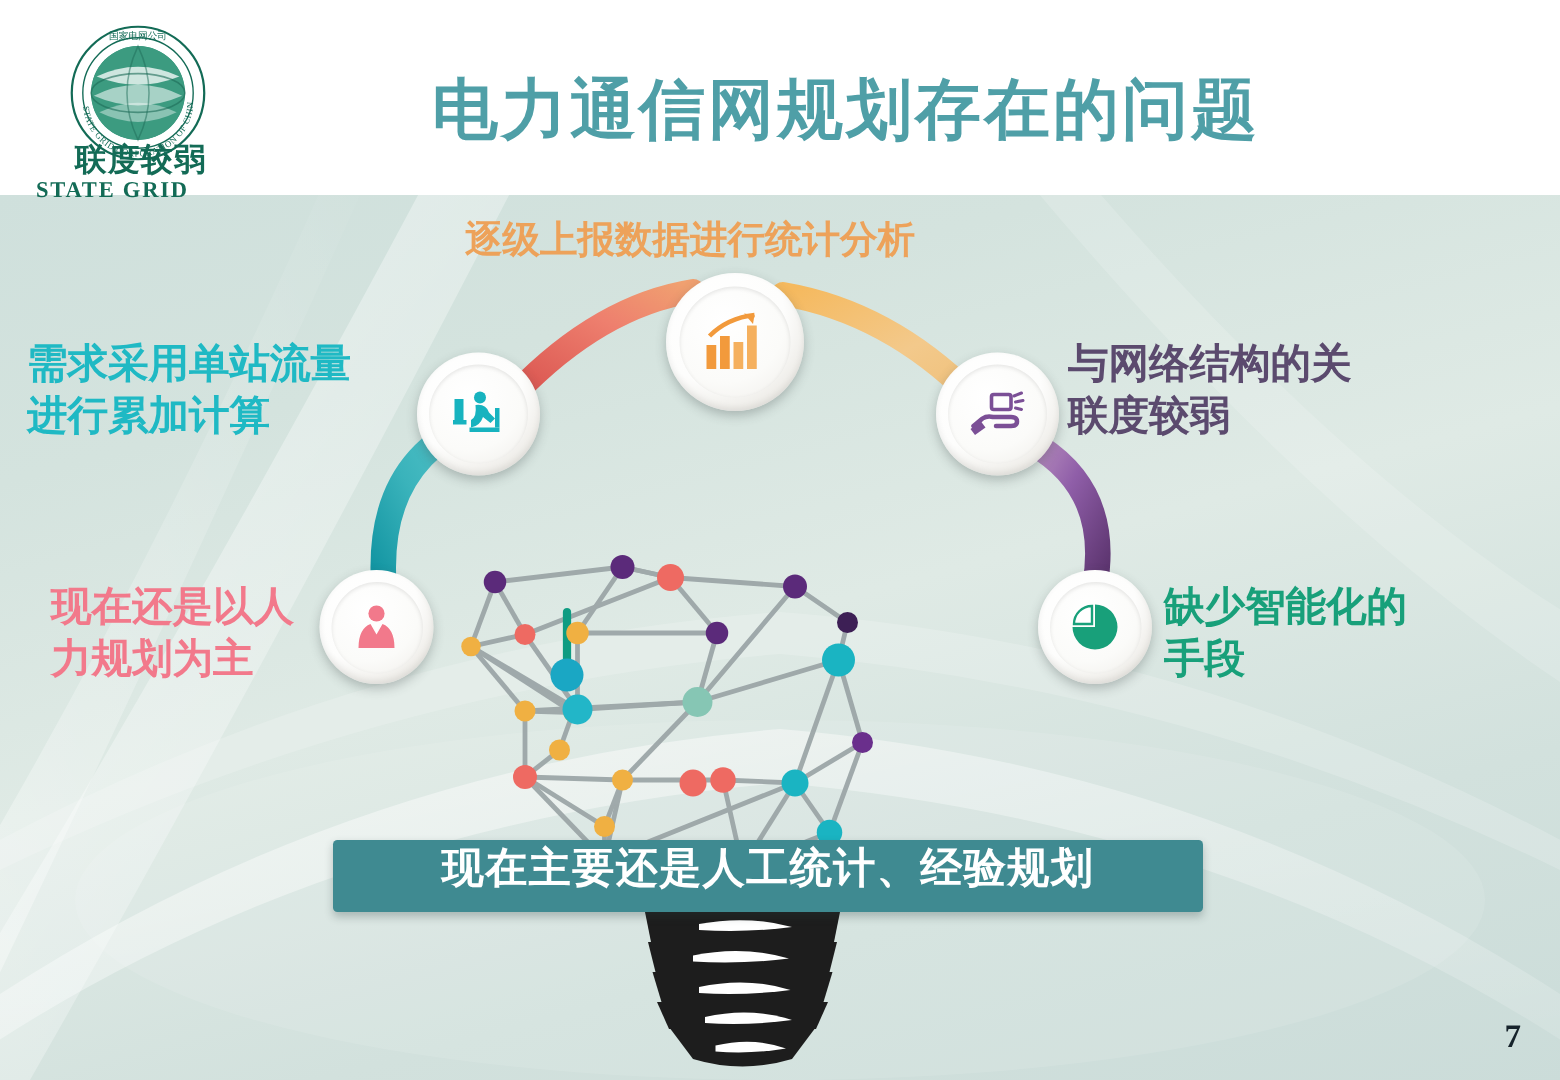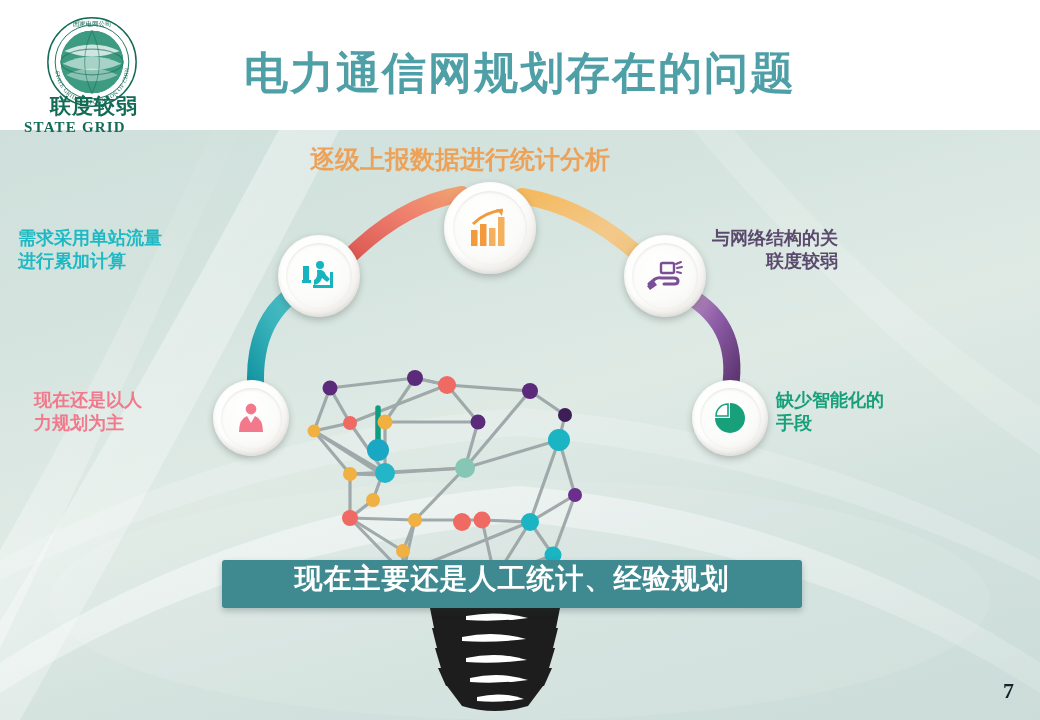--- a/index.html
+++ b/index.html
@@ -40,7 +40,7 @@
   }
   #title{
     position:absolute;left:200px;top:44px;width:640px;
-    text-align:center;
+    text-align:right;
     font-family:"DejaVu Sans","Liberation Sans",sans-serif;
     font-size:44px;font-weight:bold;
     color:#4f9fa7;

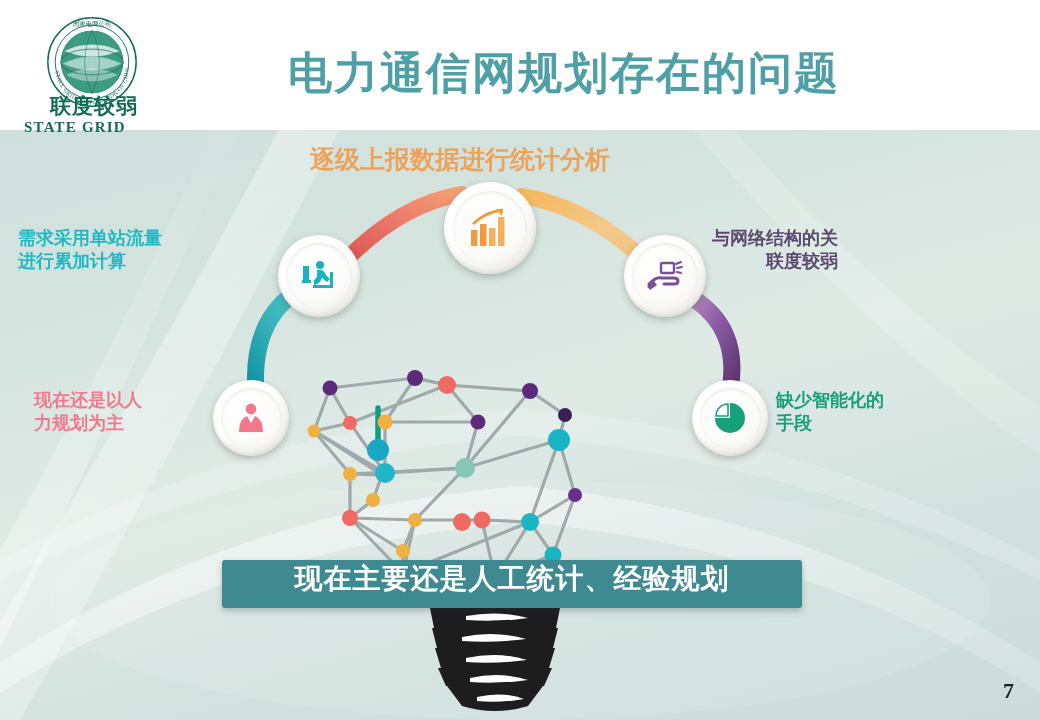--- a/index.html
+++ b/index.html
@@ -90,7 +90,7 @@
   .label{
     position:absolute;
     font-family:"DejaVu Sans","Liberation Sans",sans-serif;
-    font-size:18px;font-weight:bold;
+    font-size:27px;font-weight:bold;
     line-height:1.28;
     white-space:pre-line;
     z-index:14;

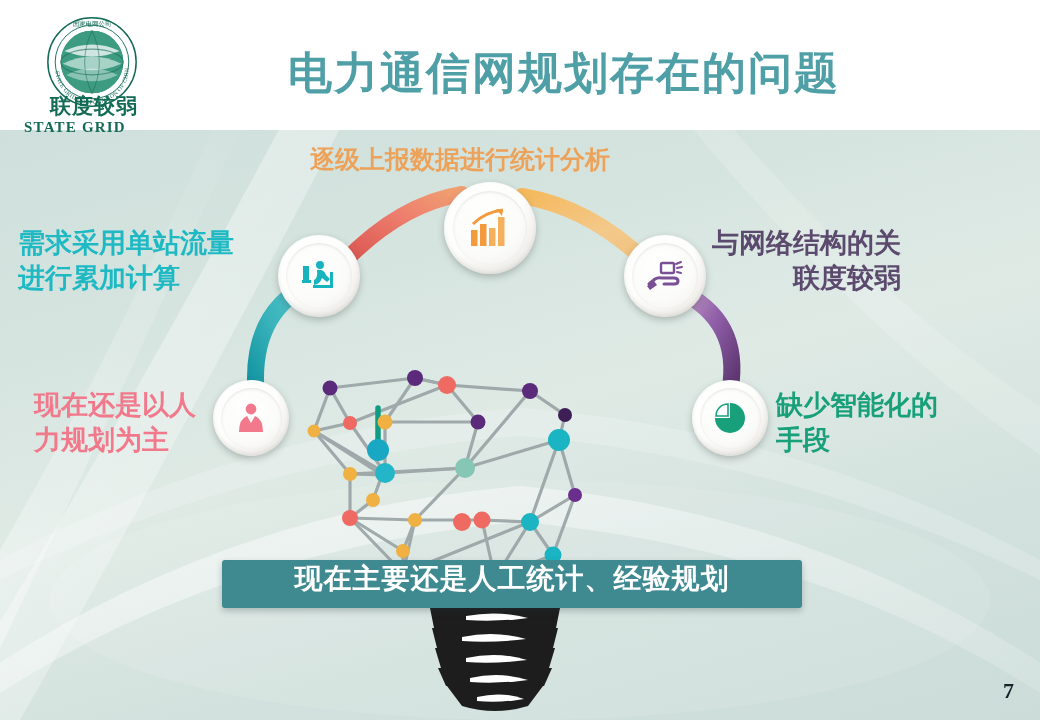--- a/index.html
+++ b/index.html
@@ -97,7 +97,7 @@
   }
   #label-top   {left:310px;top:14px;  color:#eda25a;font-size:25px;white-space:nowrap;}
   #label-left  {left:18px; top:96px;  color:#1fb9c4;}
-  #label-right {left:712px;top:96px;  color:#5b4a6e;text-align:right;}
+  #label-right {left:712px;top:96px;  color:#5b4a6e;}
   #label-lleft {left:34px; top:258px; color:#f2798b;}
   #label-lright{left:776px;top:258px; color:#18a07a;}
 

